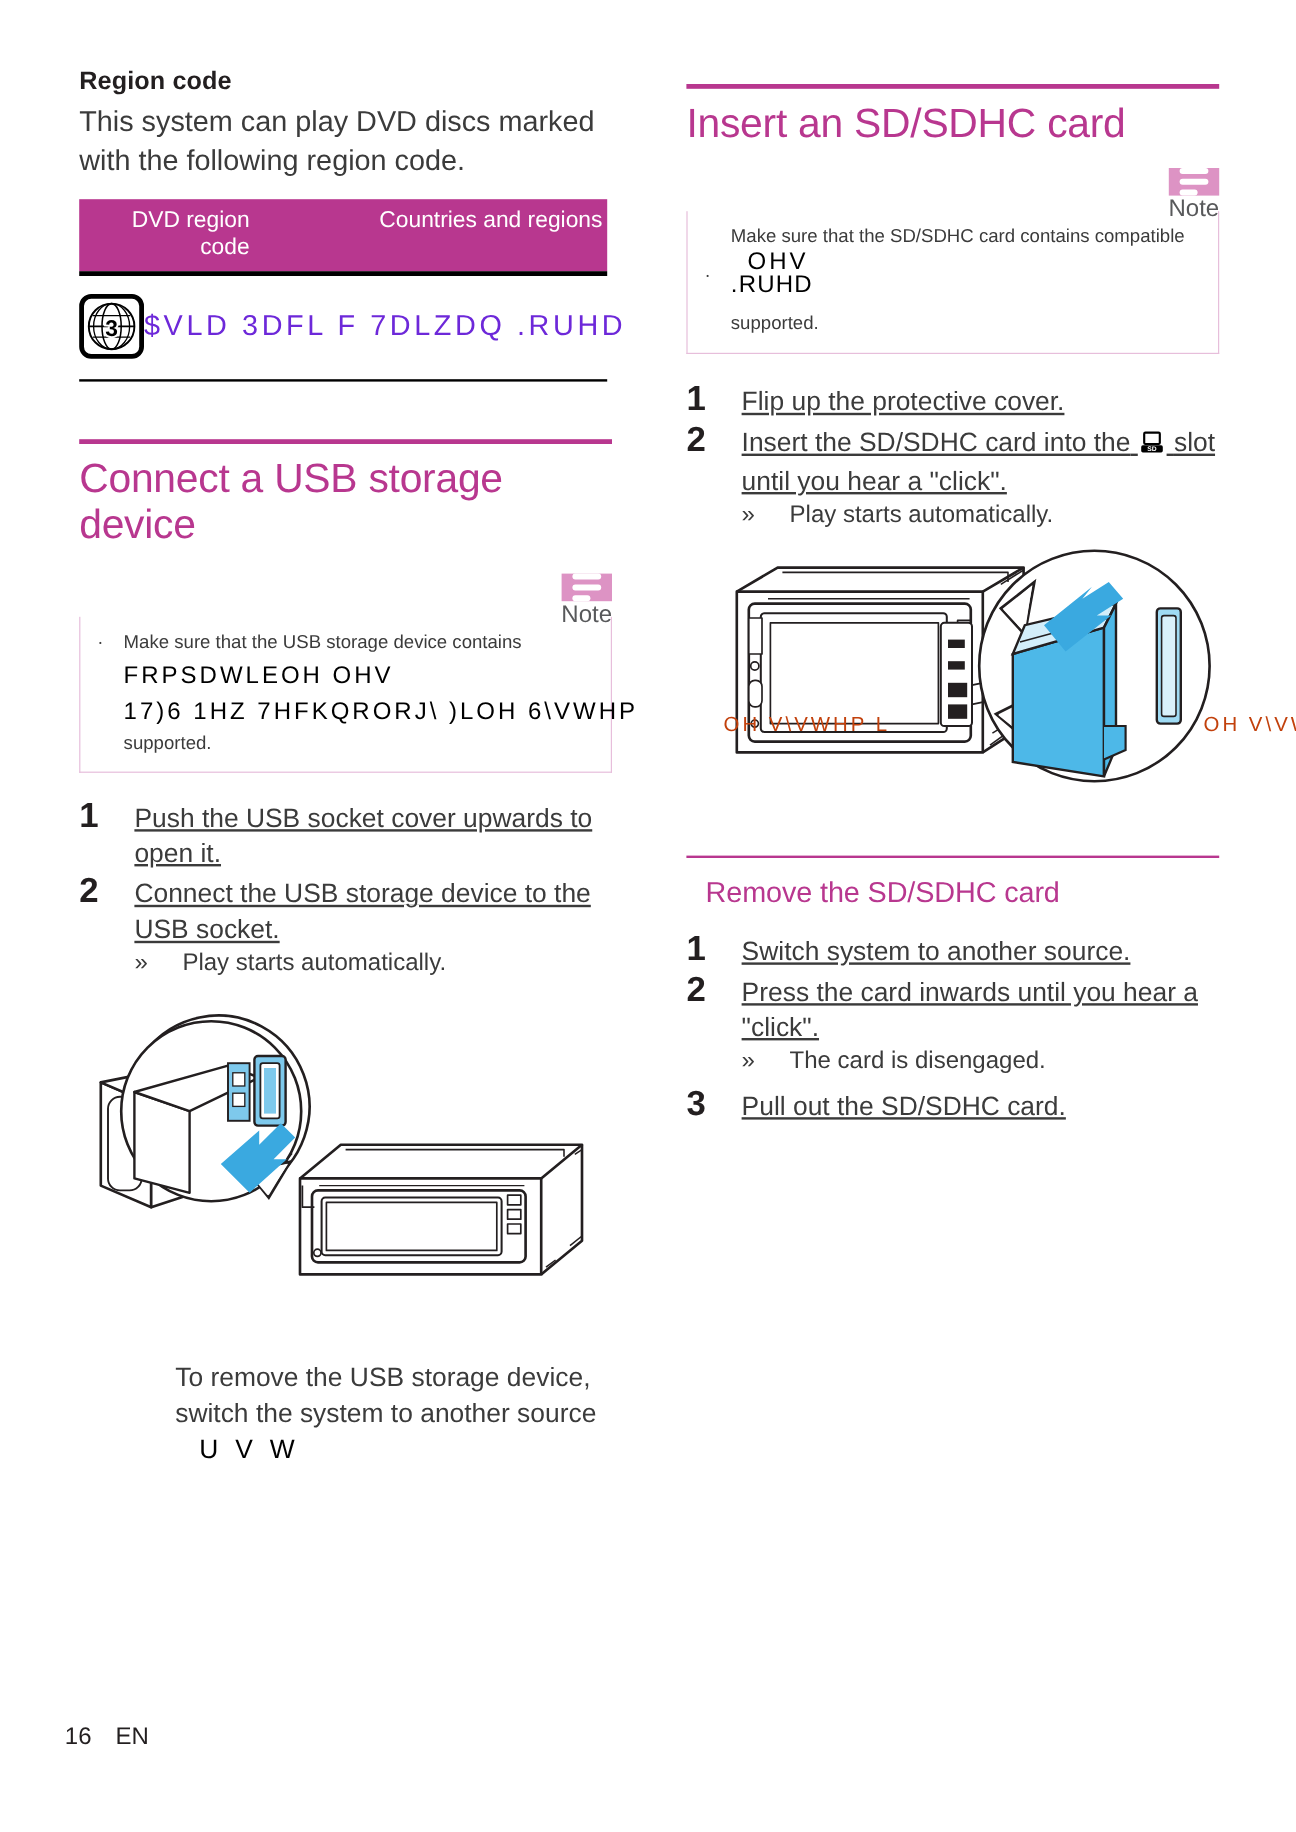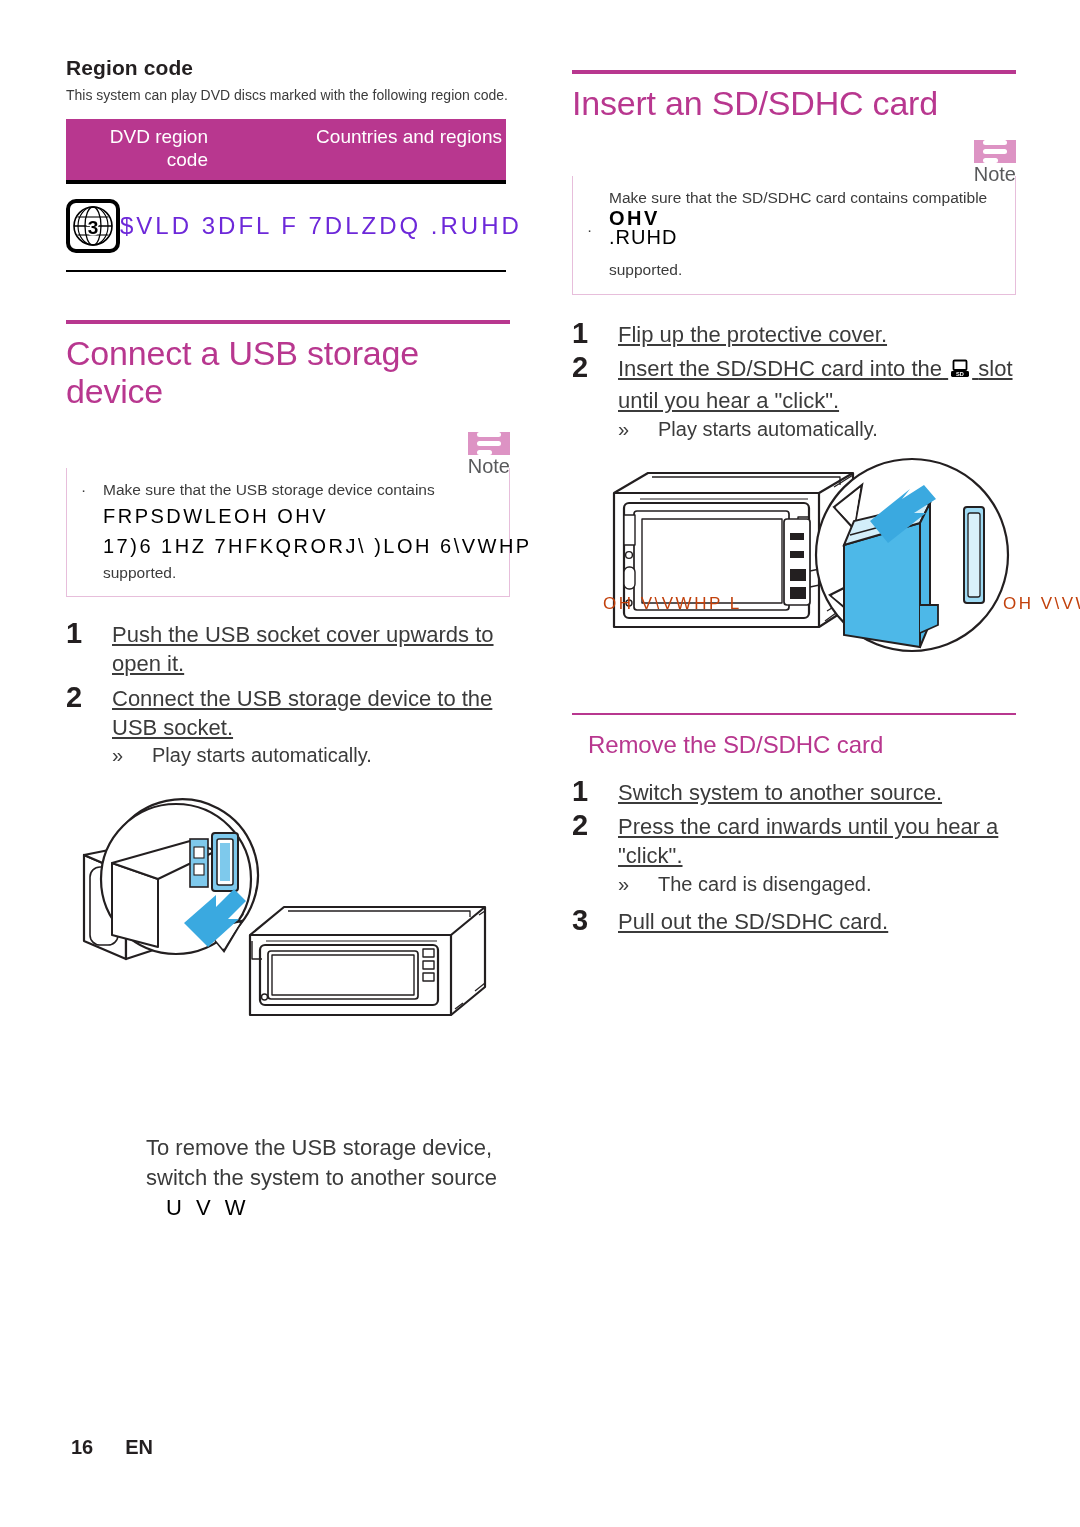--- a/index.html
+++ b/index.html
@@ -44,7 +44,7 @@
     margin: 0 0 6px 0;
   }
   .body-text {
-    font-size: 14px;
+    font-size: 24px;
     line-height: 1.37;
     color: #3b3b3b;
     font-weight: 300;

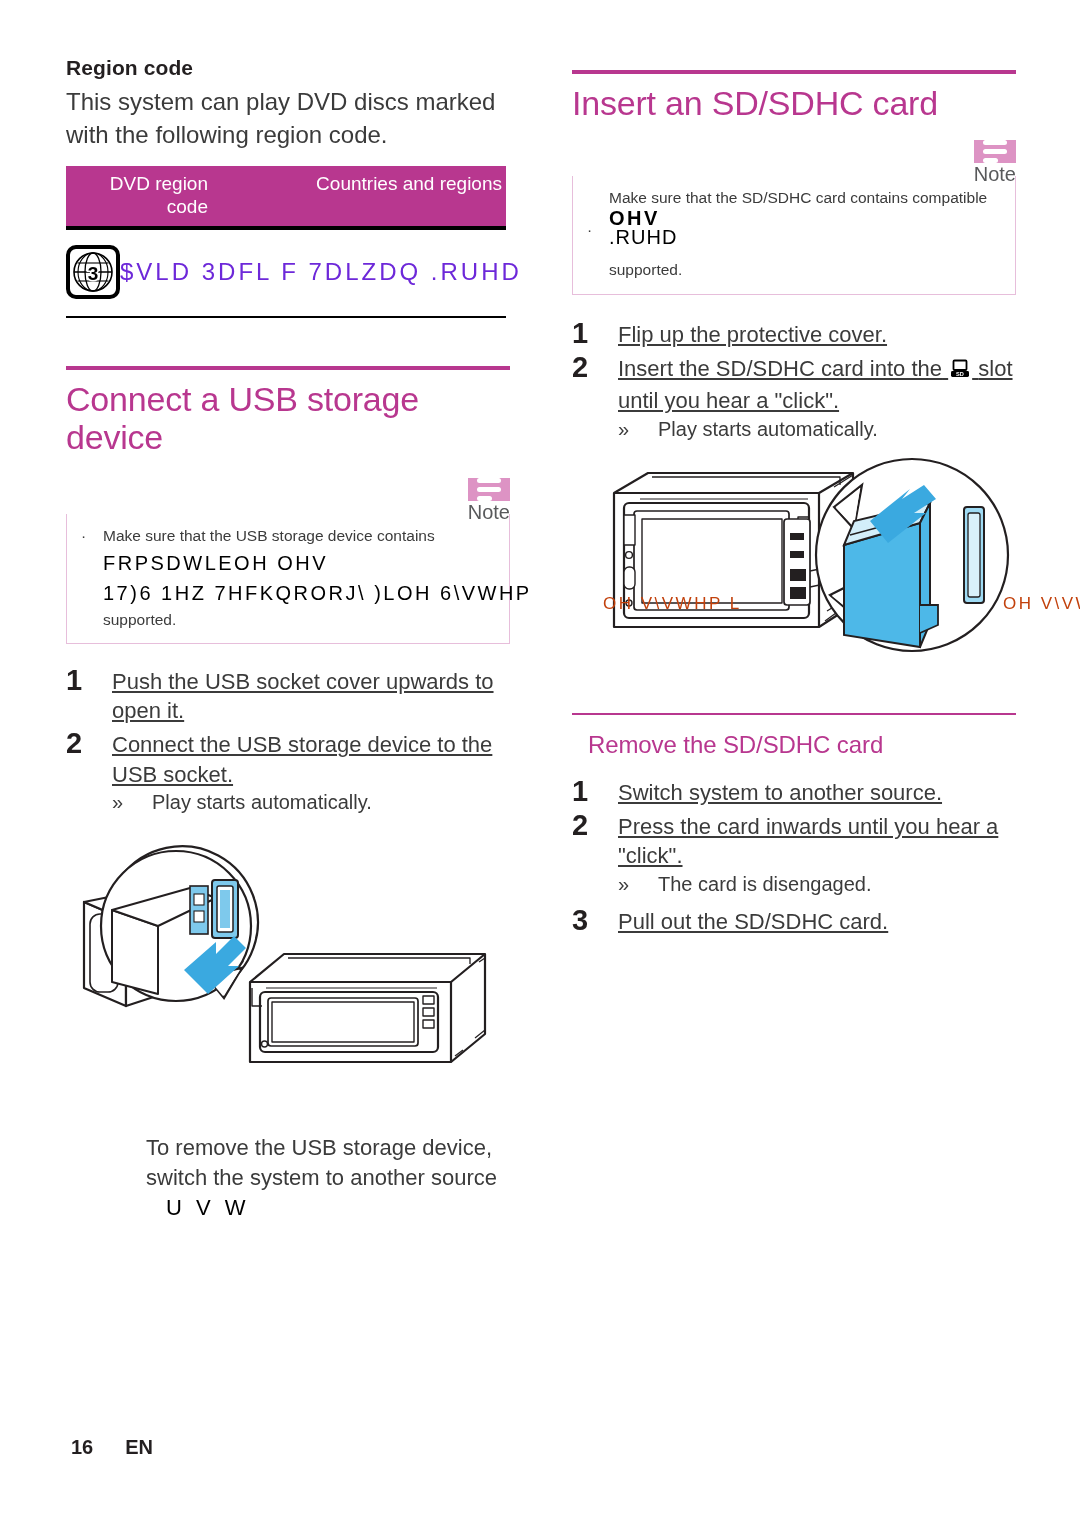--- a/index.html
+++ b/index.html
@@ -448,7 +448,7 @@
         <div class="note-body" style="min-height:84px;">
           <span class="bullet-dot" style="top:42px;">·</span>
           <span class="line-wrap">Make sure that the SD/SDHC card contains compatible</span>
-          <span class="garble" style="line-height:0.95;font-weight:bold;">OHV</span>
+          <span class="garble" style="margin-left:14px;line-height:0.95;">OHV</span>
           <span class="garble" style="position:relative;top:-6px;letter-spacing:1px;">.RUHD</span>
           <span>supported.</span>
         </div>

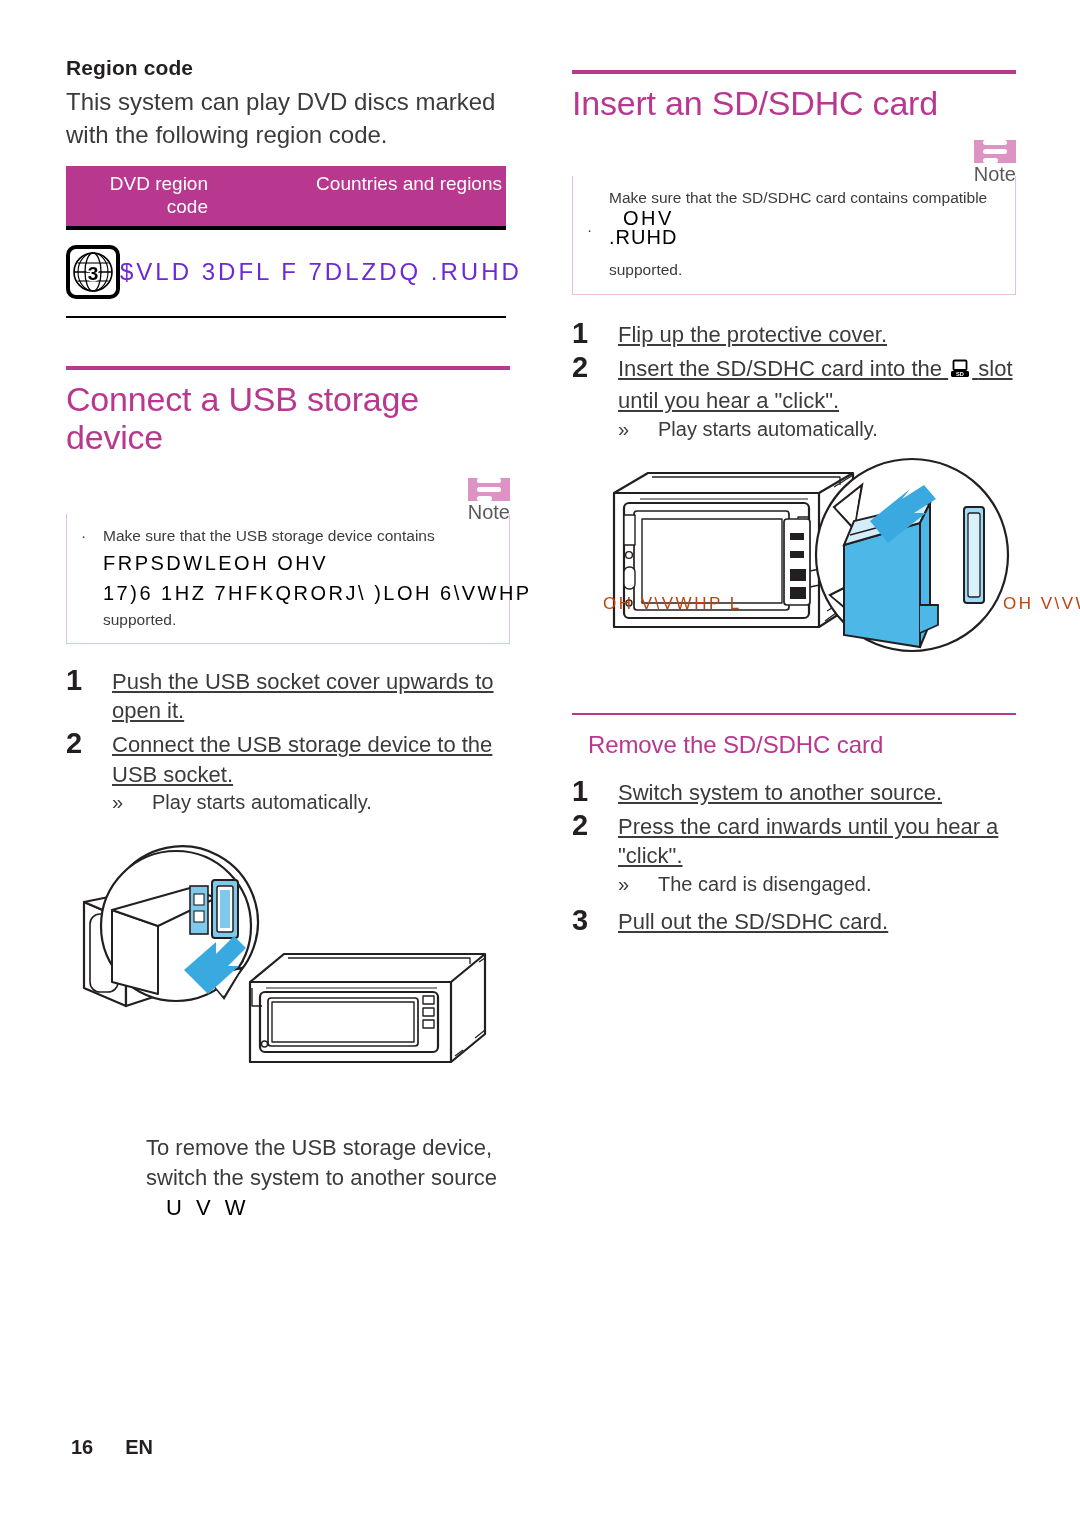--- a/index.html
+++ b/index.html
@@ -265,13 +265,13 @@
   
   .footer {
     position: absolute;
-    left: 71px;
+    left: 54px;
     top: 1436px;
     font-size: 20px;
     color: #231f20;
     display: flex;
-    gap: 32px;
-    font-weight: 700;
+    gap: 20px;
+    font-weight: 400;
   }
 
   

